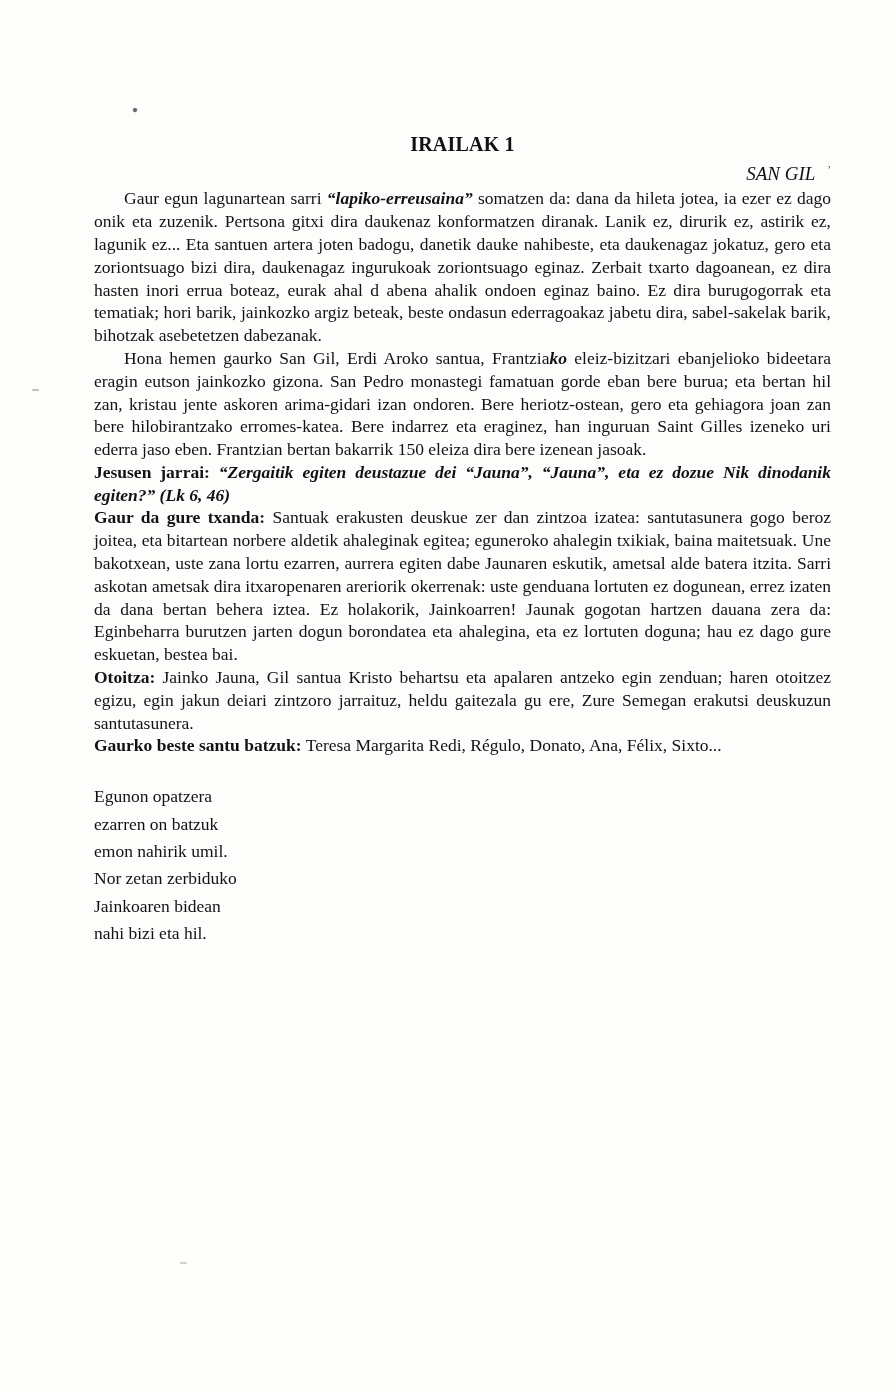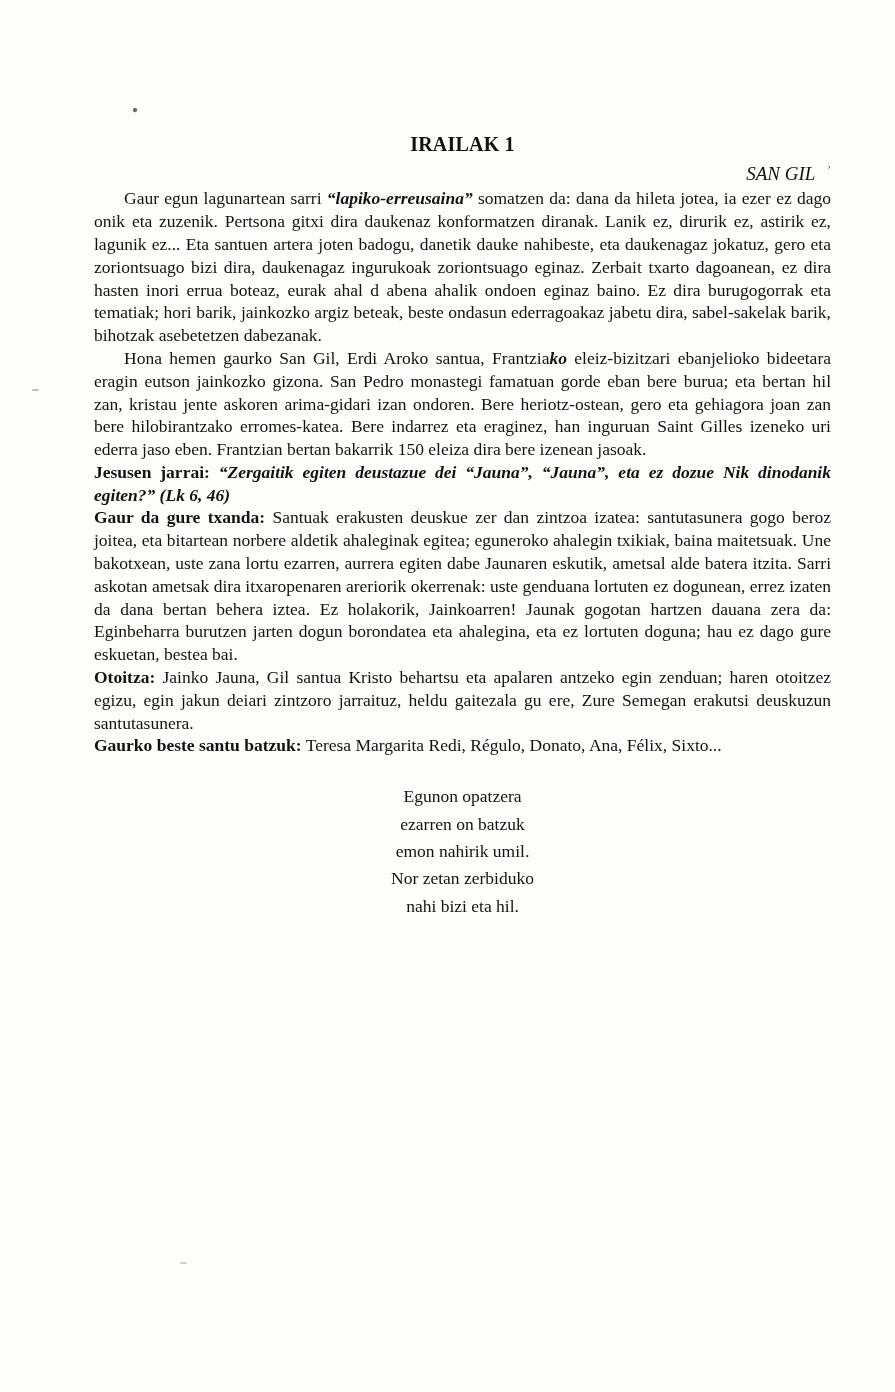--- a/index.html
+++ b/index.html
@@ -58,7 +58,7 @@
   .it { font-style: italic; font-weight: bold; }
   .poem {
     margin-top: 26px;
-    text-align: center;
+    text-align: left;
     font-size: 17.5px;
     line-height: 27.4px;
   }

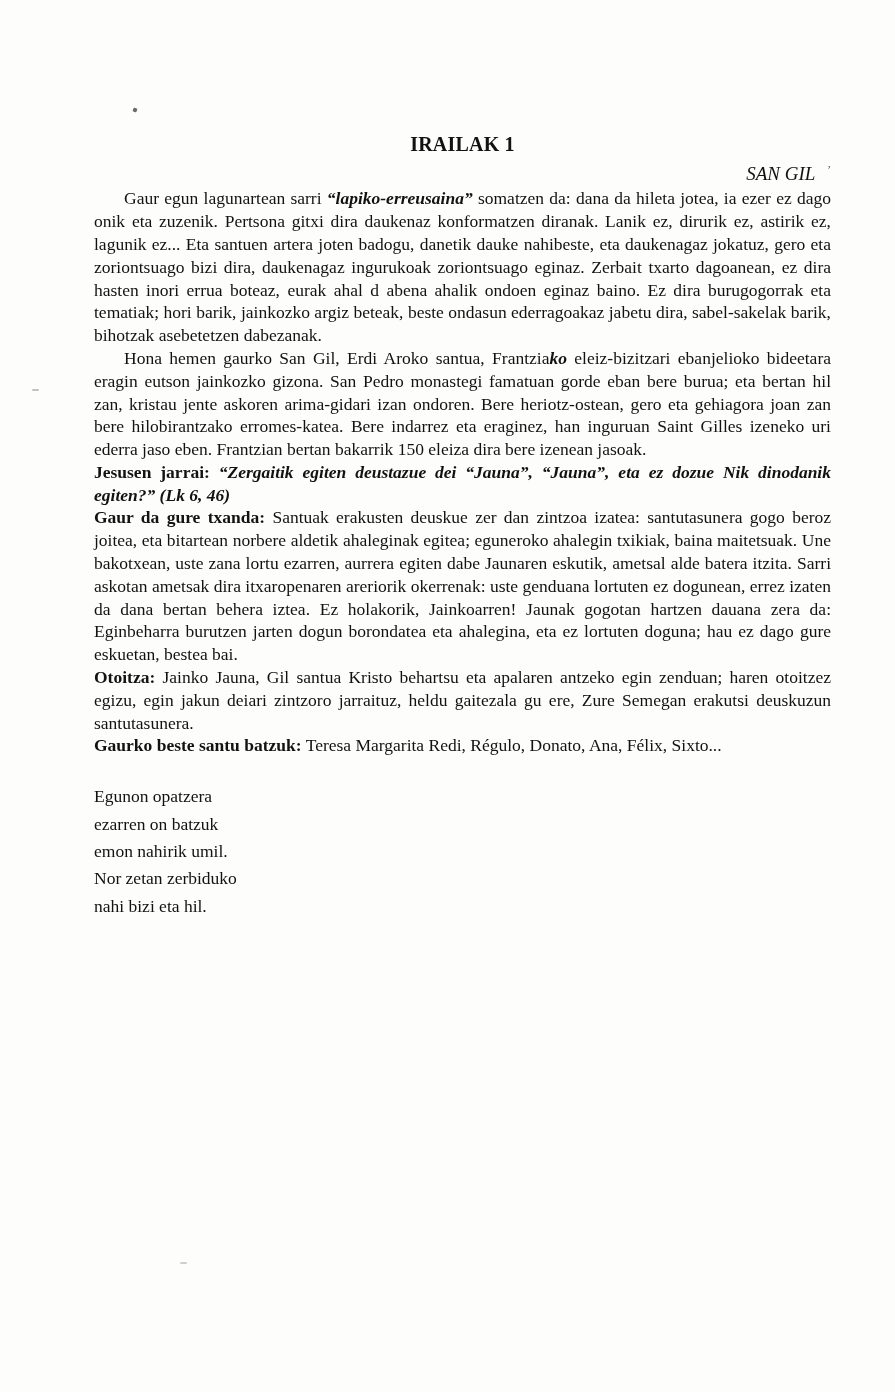--- a/index.html
+++ b/index.html
@@ -100,6 +100,7 @@
       <div>ezarren on batzuk</div>
       <div>emon nahirik umil.</div>
       <div>Nor zetan zerbiduko</div>
+      <div>Jainkoaren bidean</div>
       <div>nahi bizi eta hil.</div>
     </div>
 

